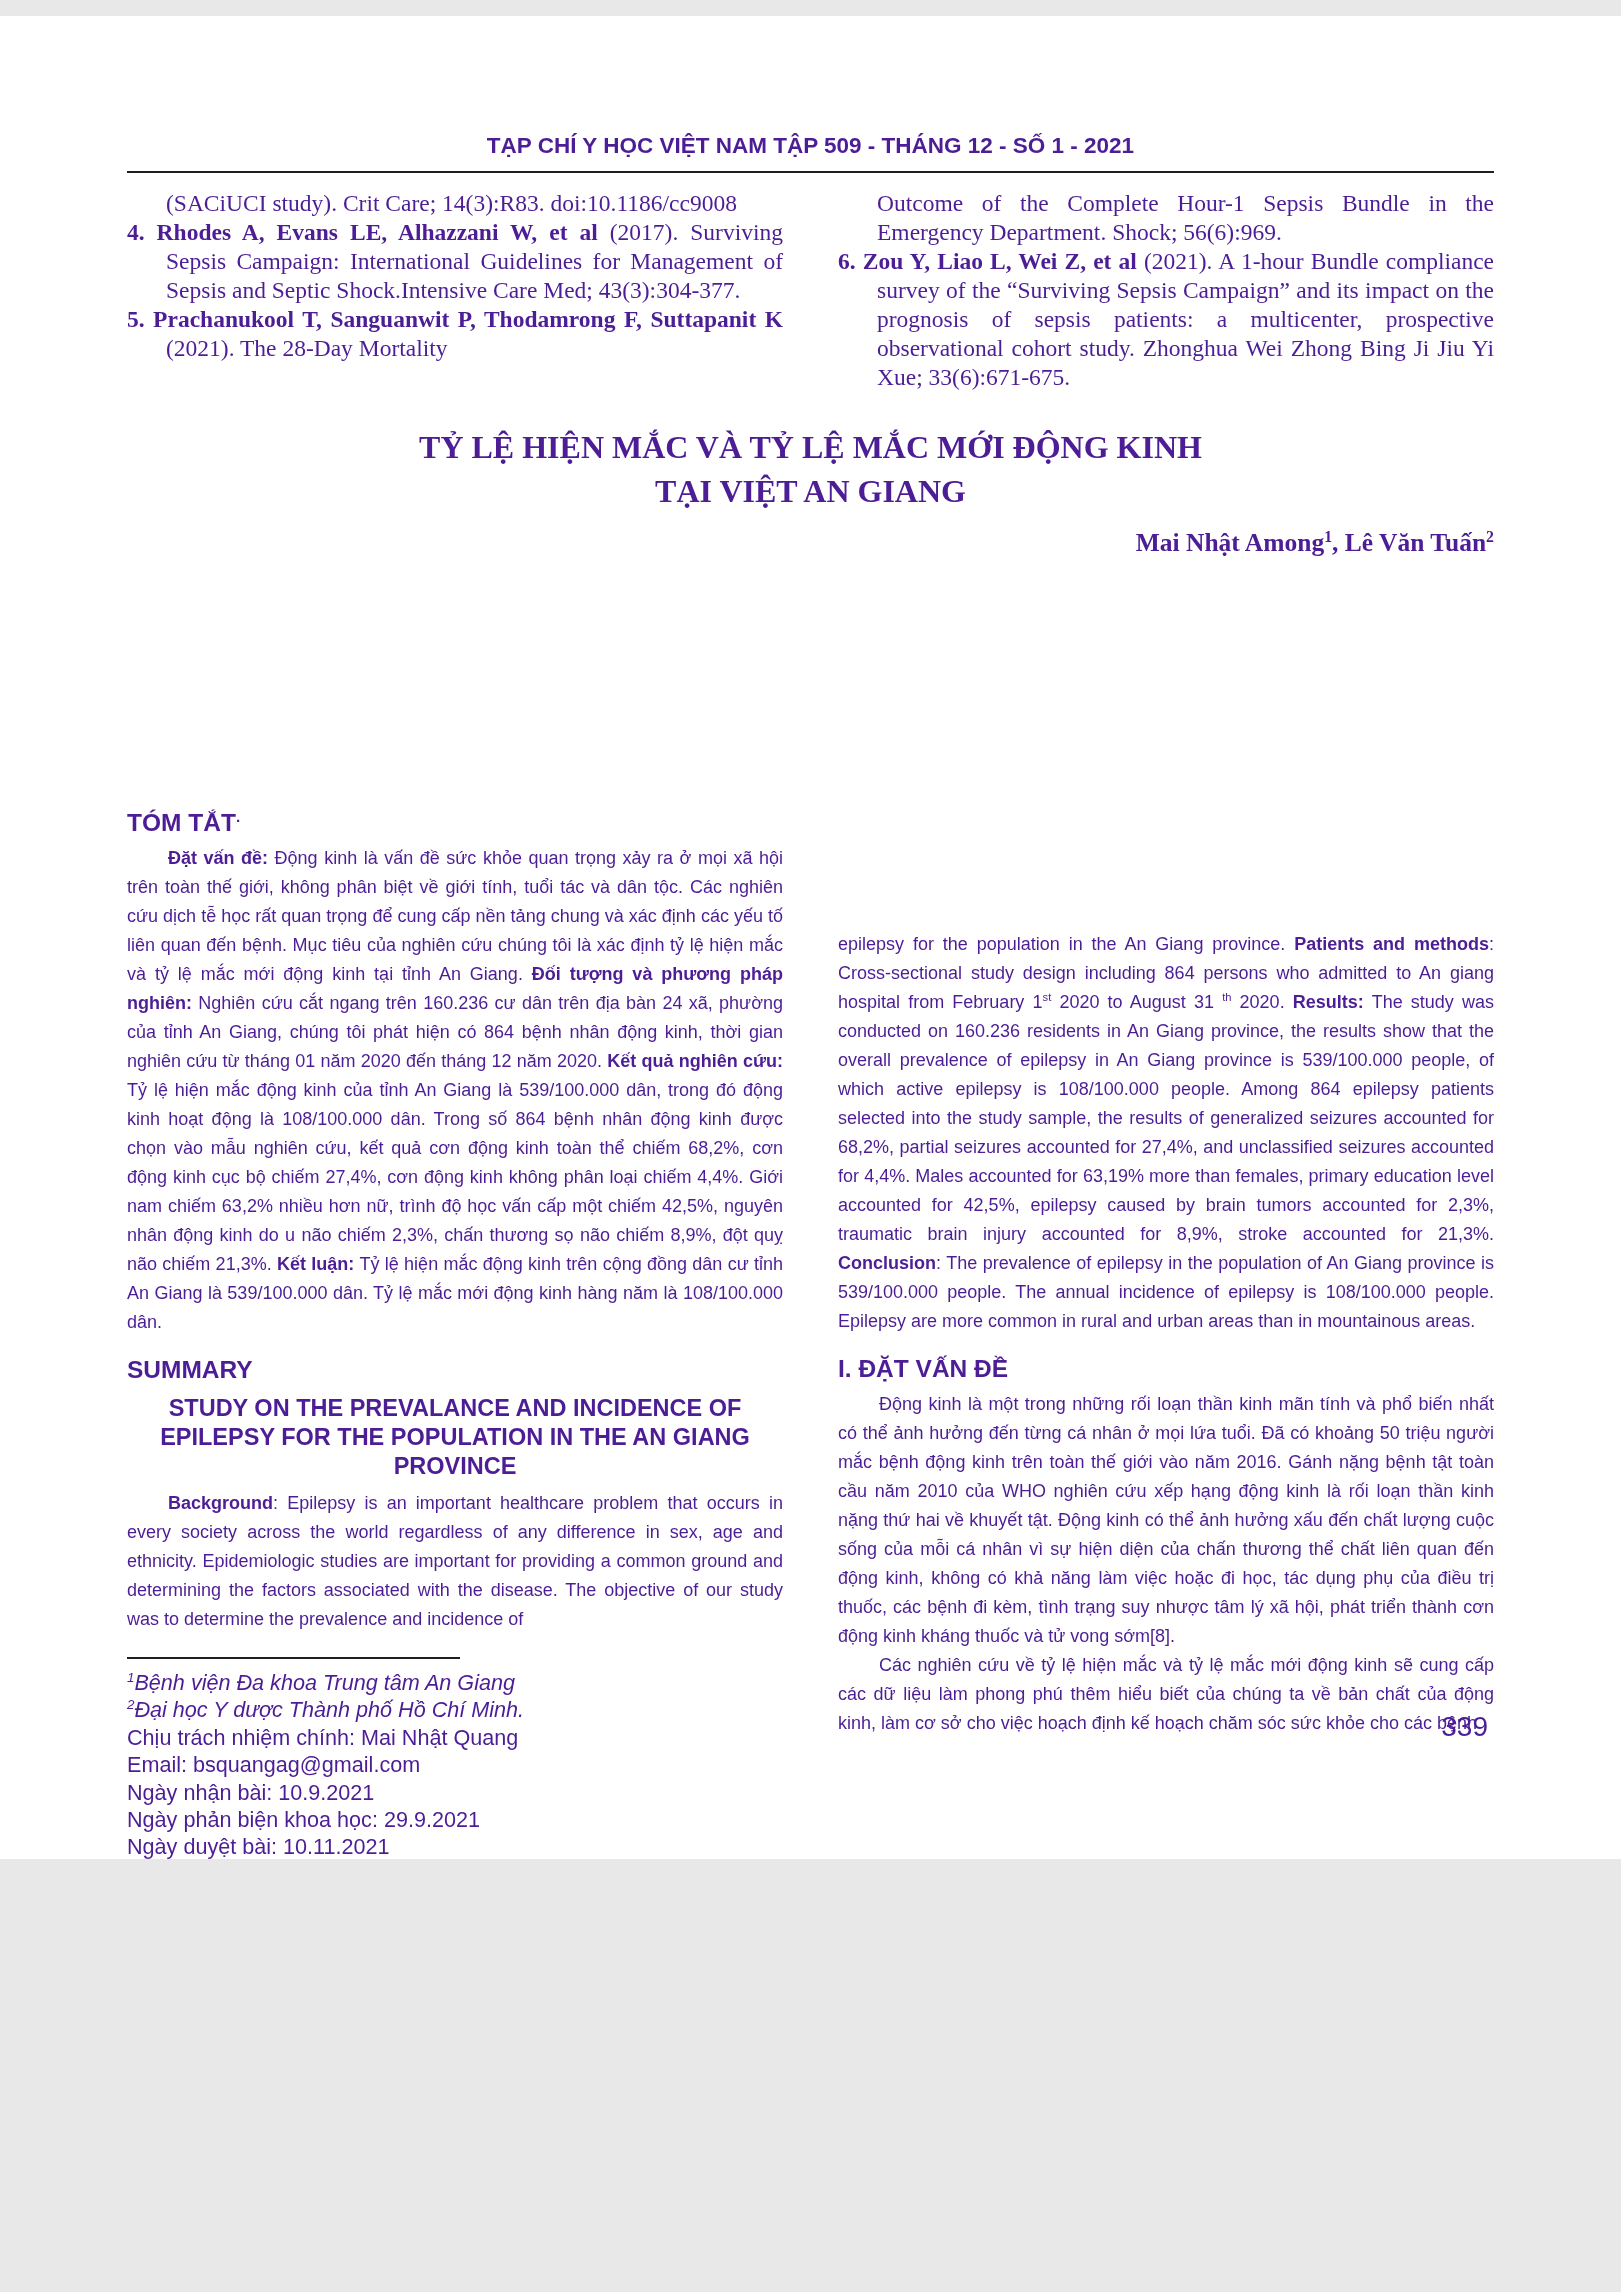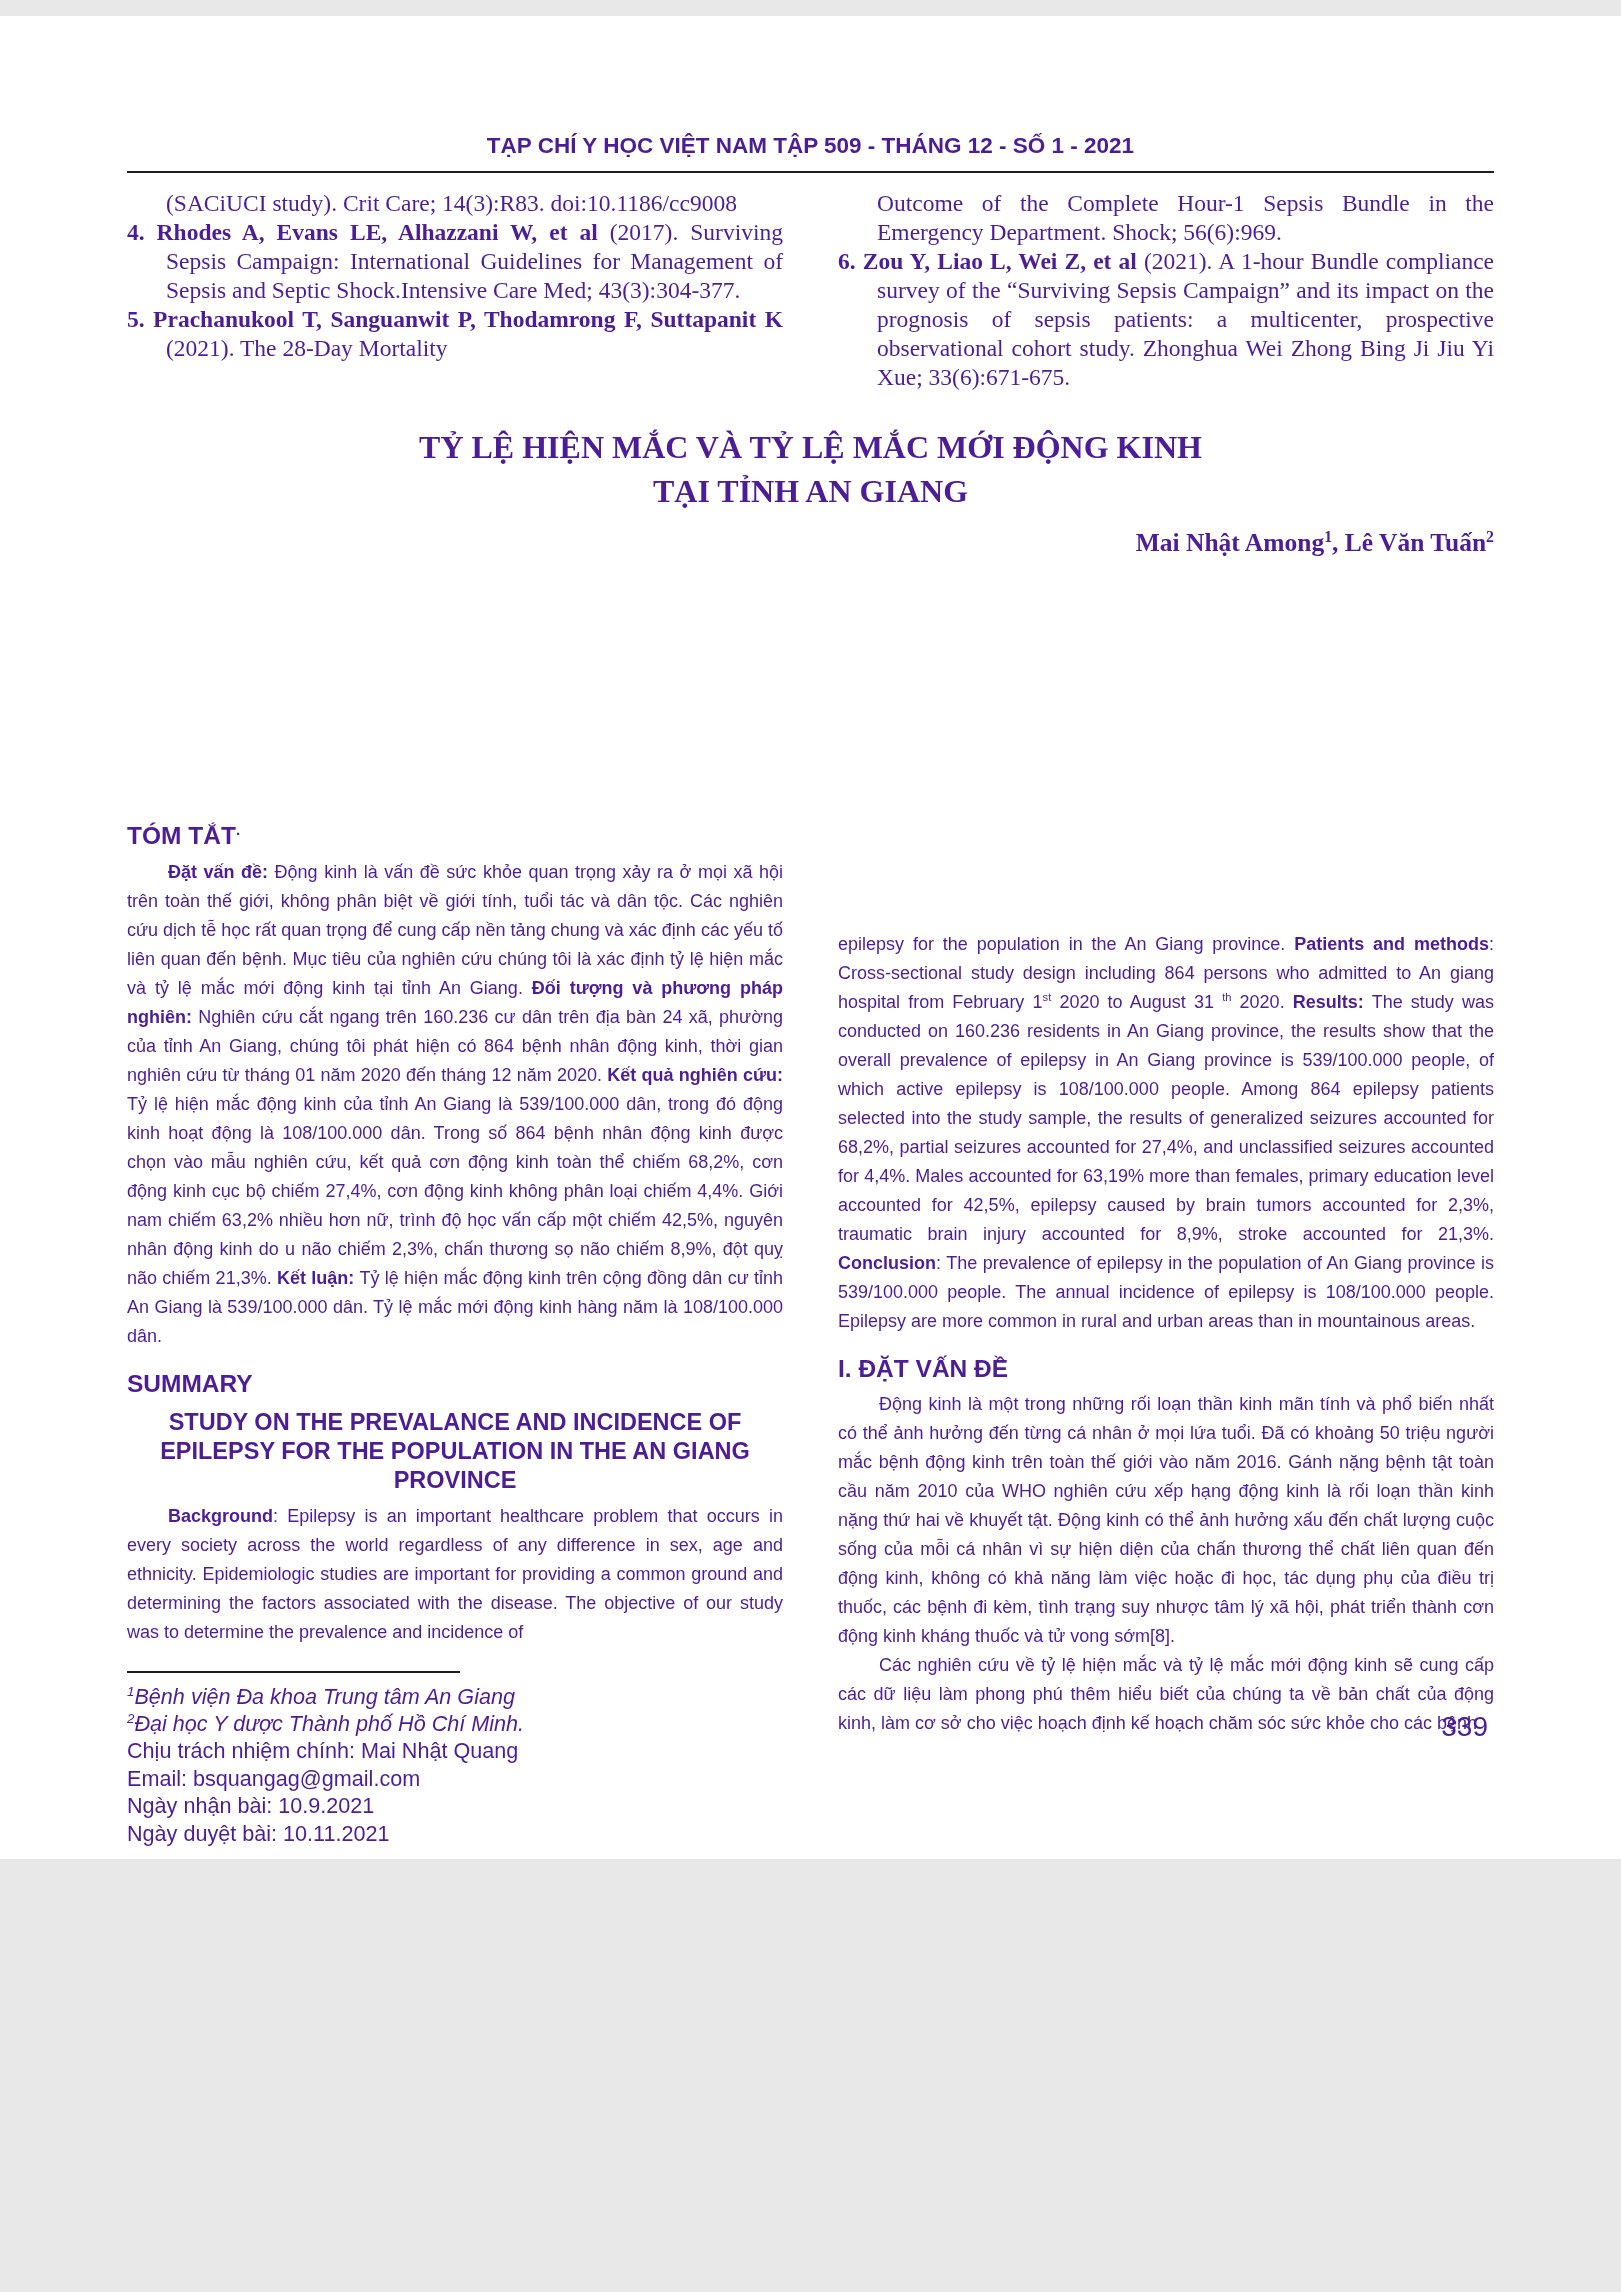--- a/index.html
+++ b/index.html
@@ -98,7 +98,7 @@
 
   <h1 class="article-title">
     <span class="tl">TỶ LỆ HIỆN MẮC VÀ TỶ LỆ MẮC MỚI ĐỘNG KINH</span>
-    <span class="tl">TẠI TỈNH AN GIANG</span>
+    <span class="tl">TẠI VIỆT AN GIANG</span>
   </h1>
 
   <div class="authors"><span>Mai Nhật Among</span><sup>1</sup><span>, Lê Văn Tuấn</span><sup>2</sup></div>

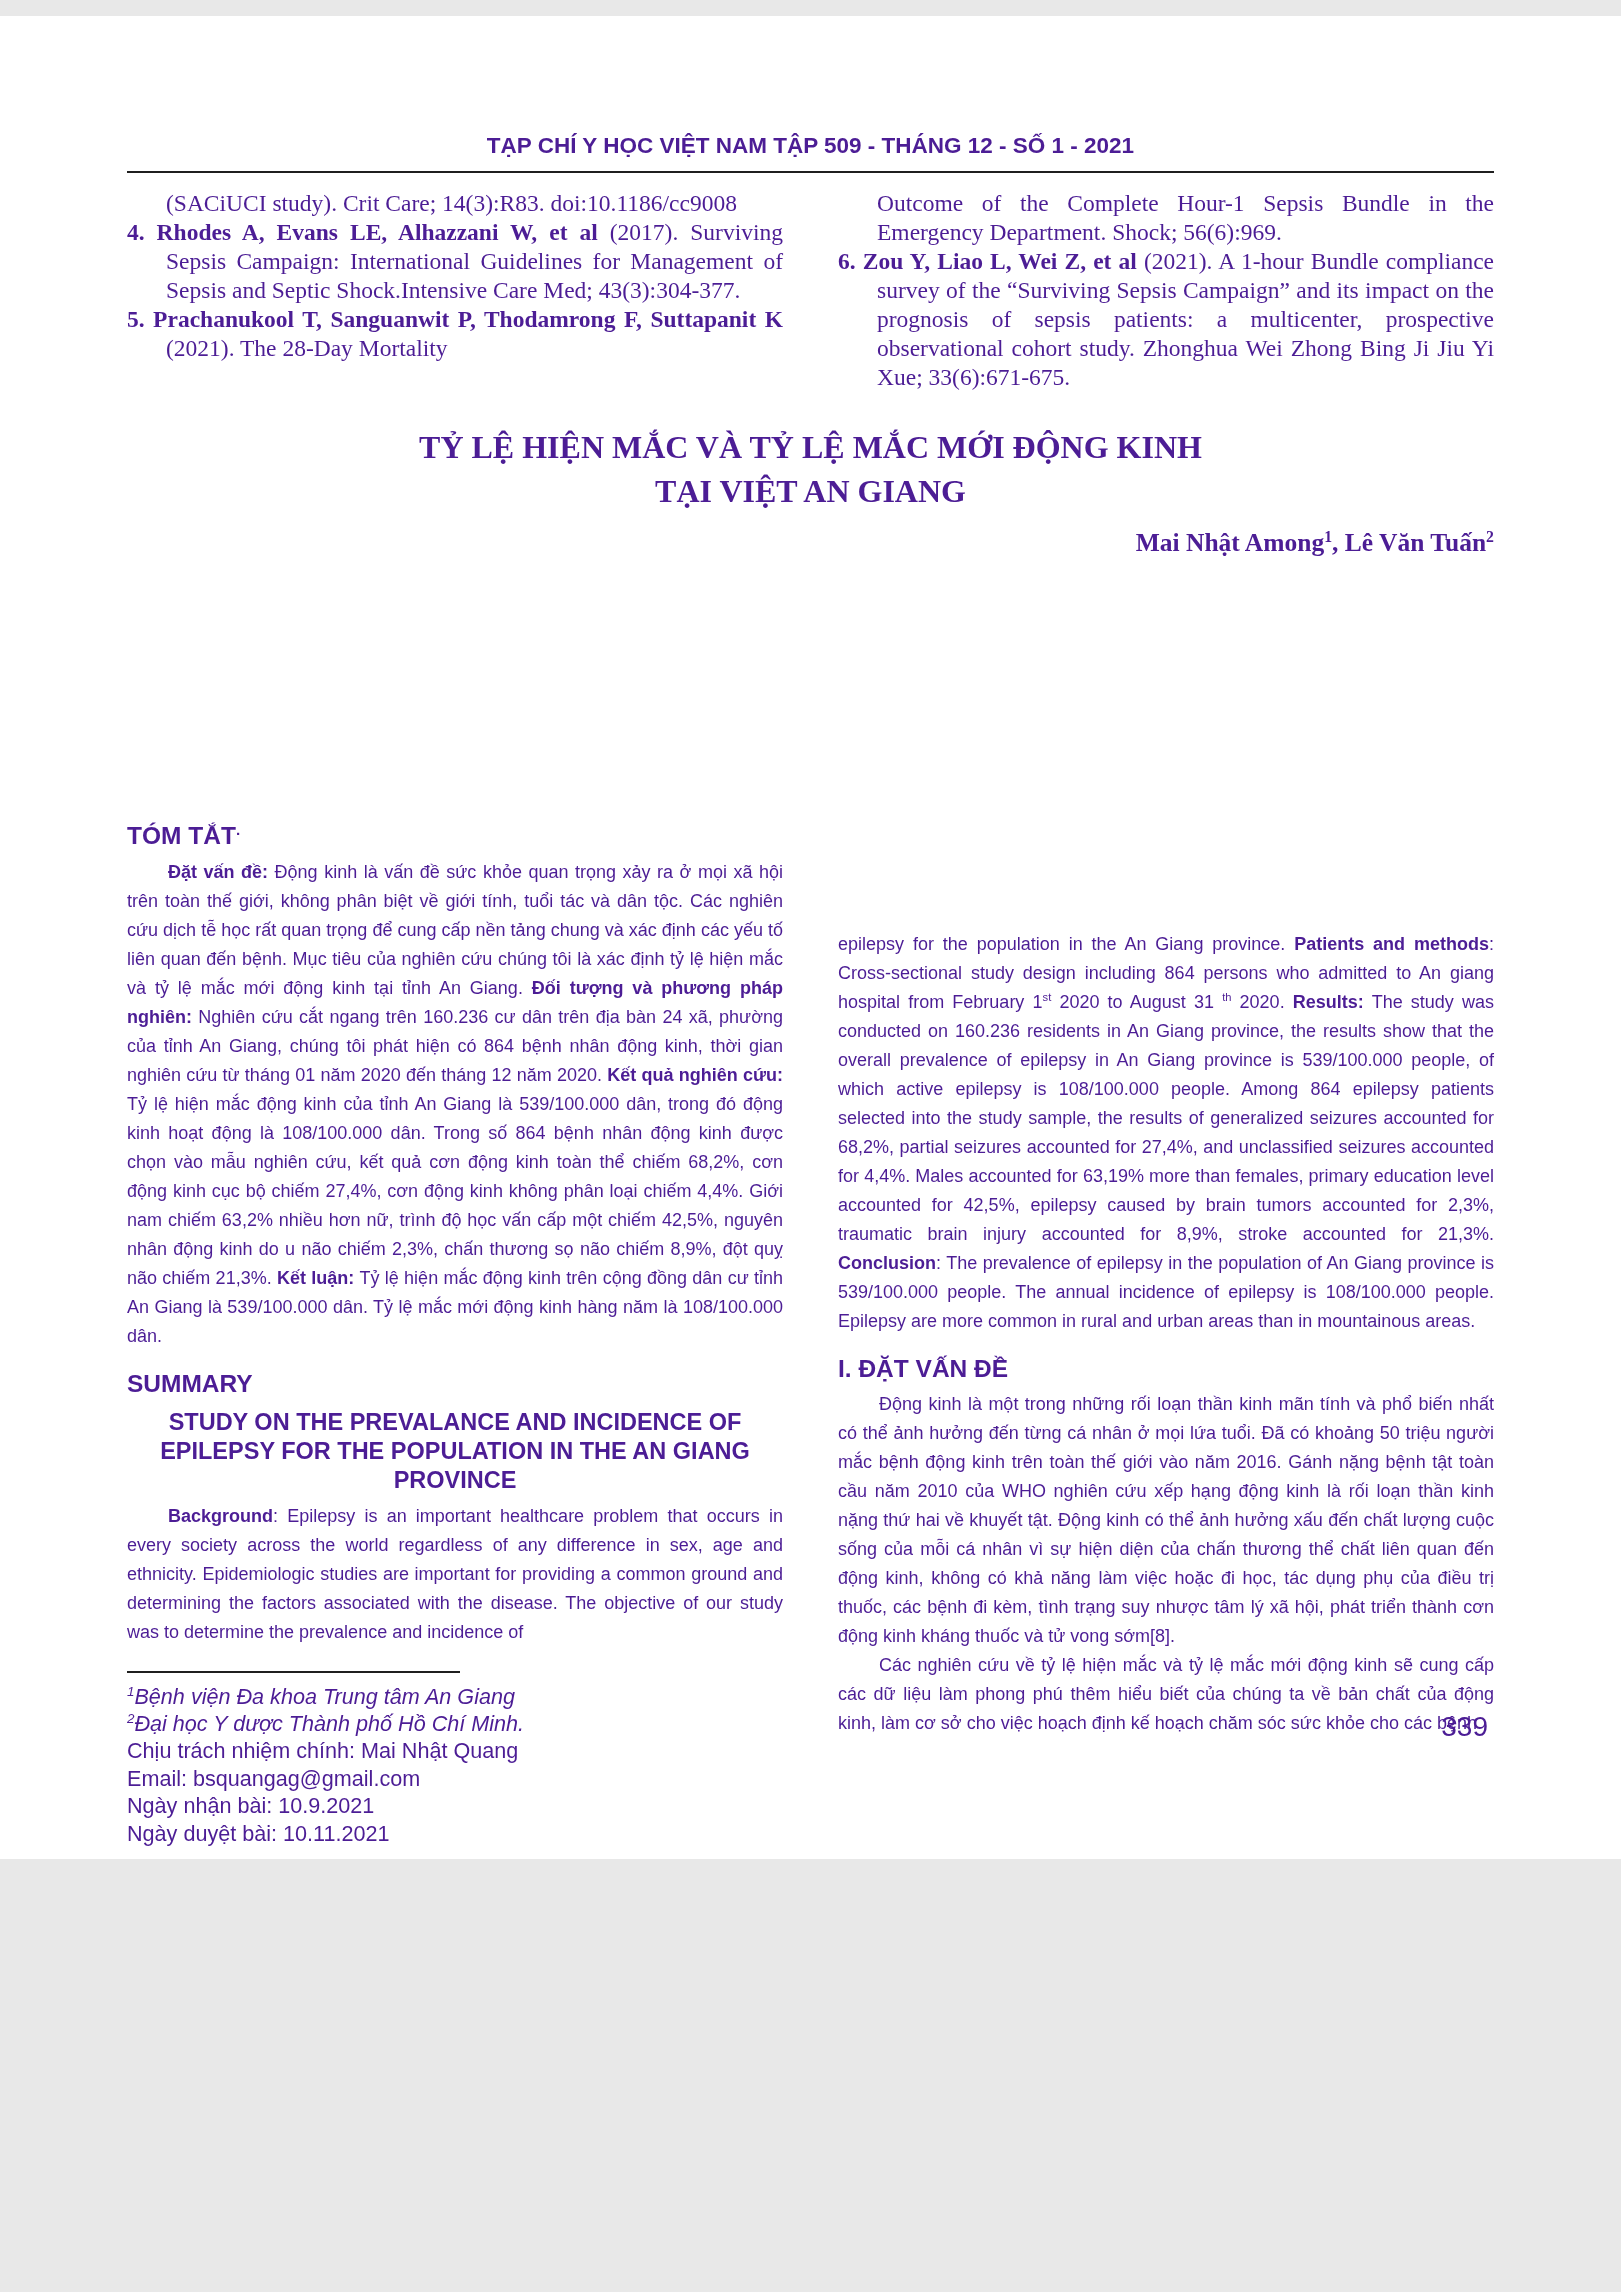--- a/index.html
+++ b/index.html
@@ -122,6 +122,7 @@
         <p class="fn">Chịu trách nhiệm chính: Mai Nhật Quang</p>
         <p class="fn">Email: bsquangag@gmail.com</p>
         <p class="fn">Ngày nhận bài: 10.9.2021</p>
+        <p class="fn">Ngày phản biện khoa học: 29.9.2021</p>
         <p class="fn">Ngày duyệt bài: 10.11.2021</p>
       </div>
     </div>

